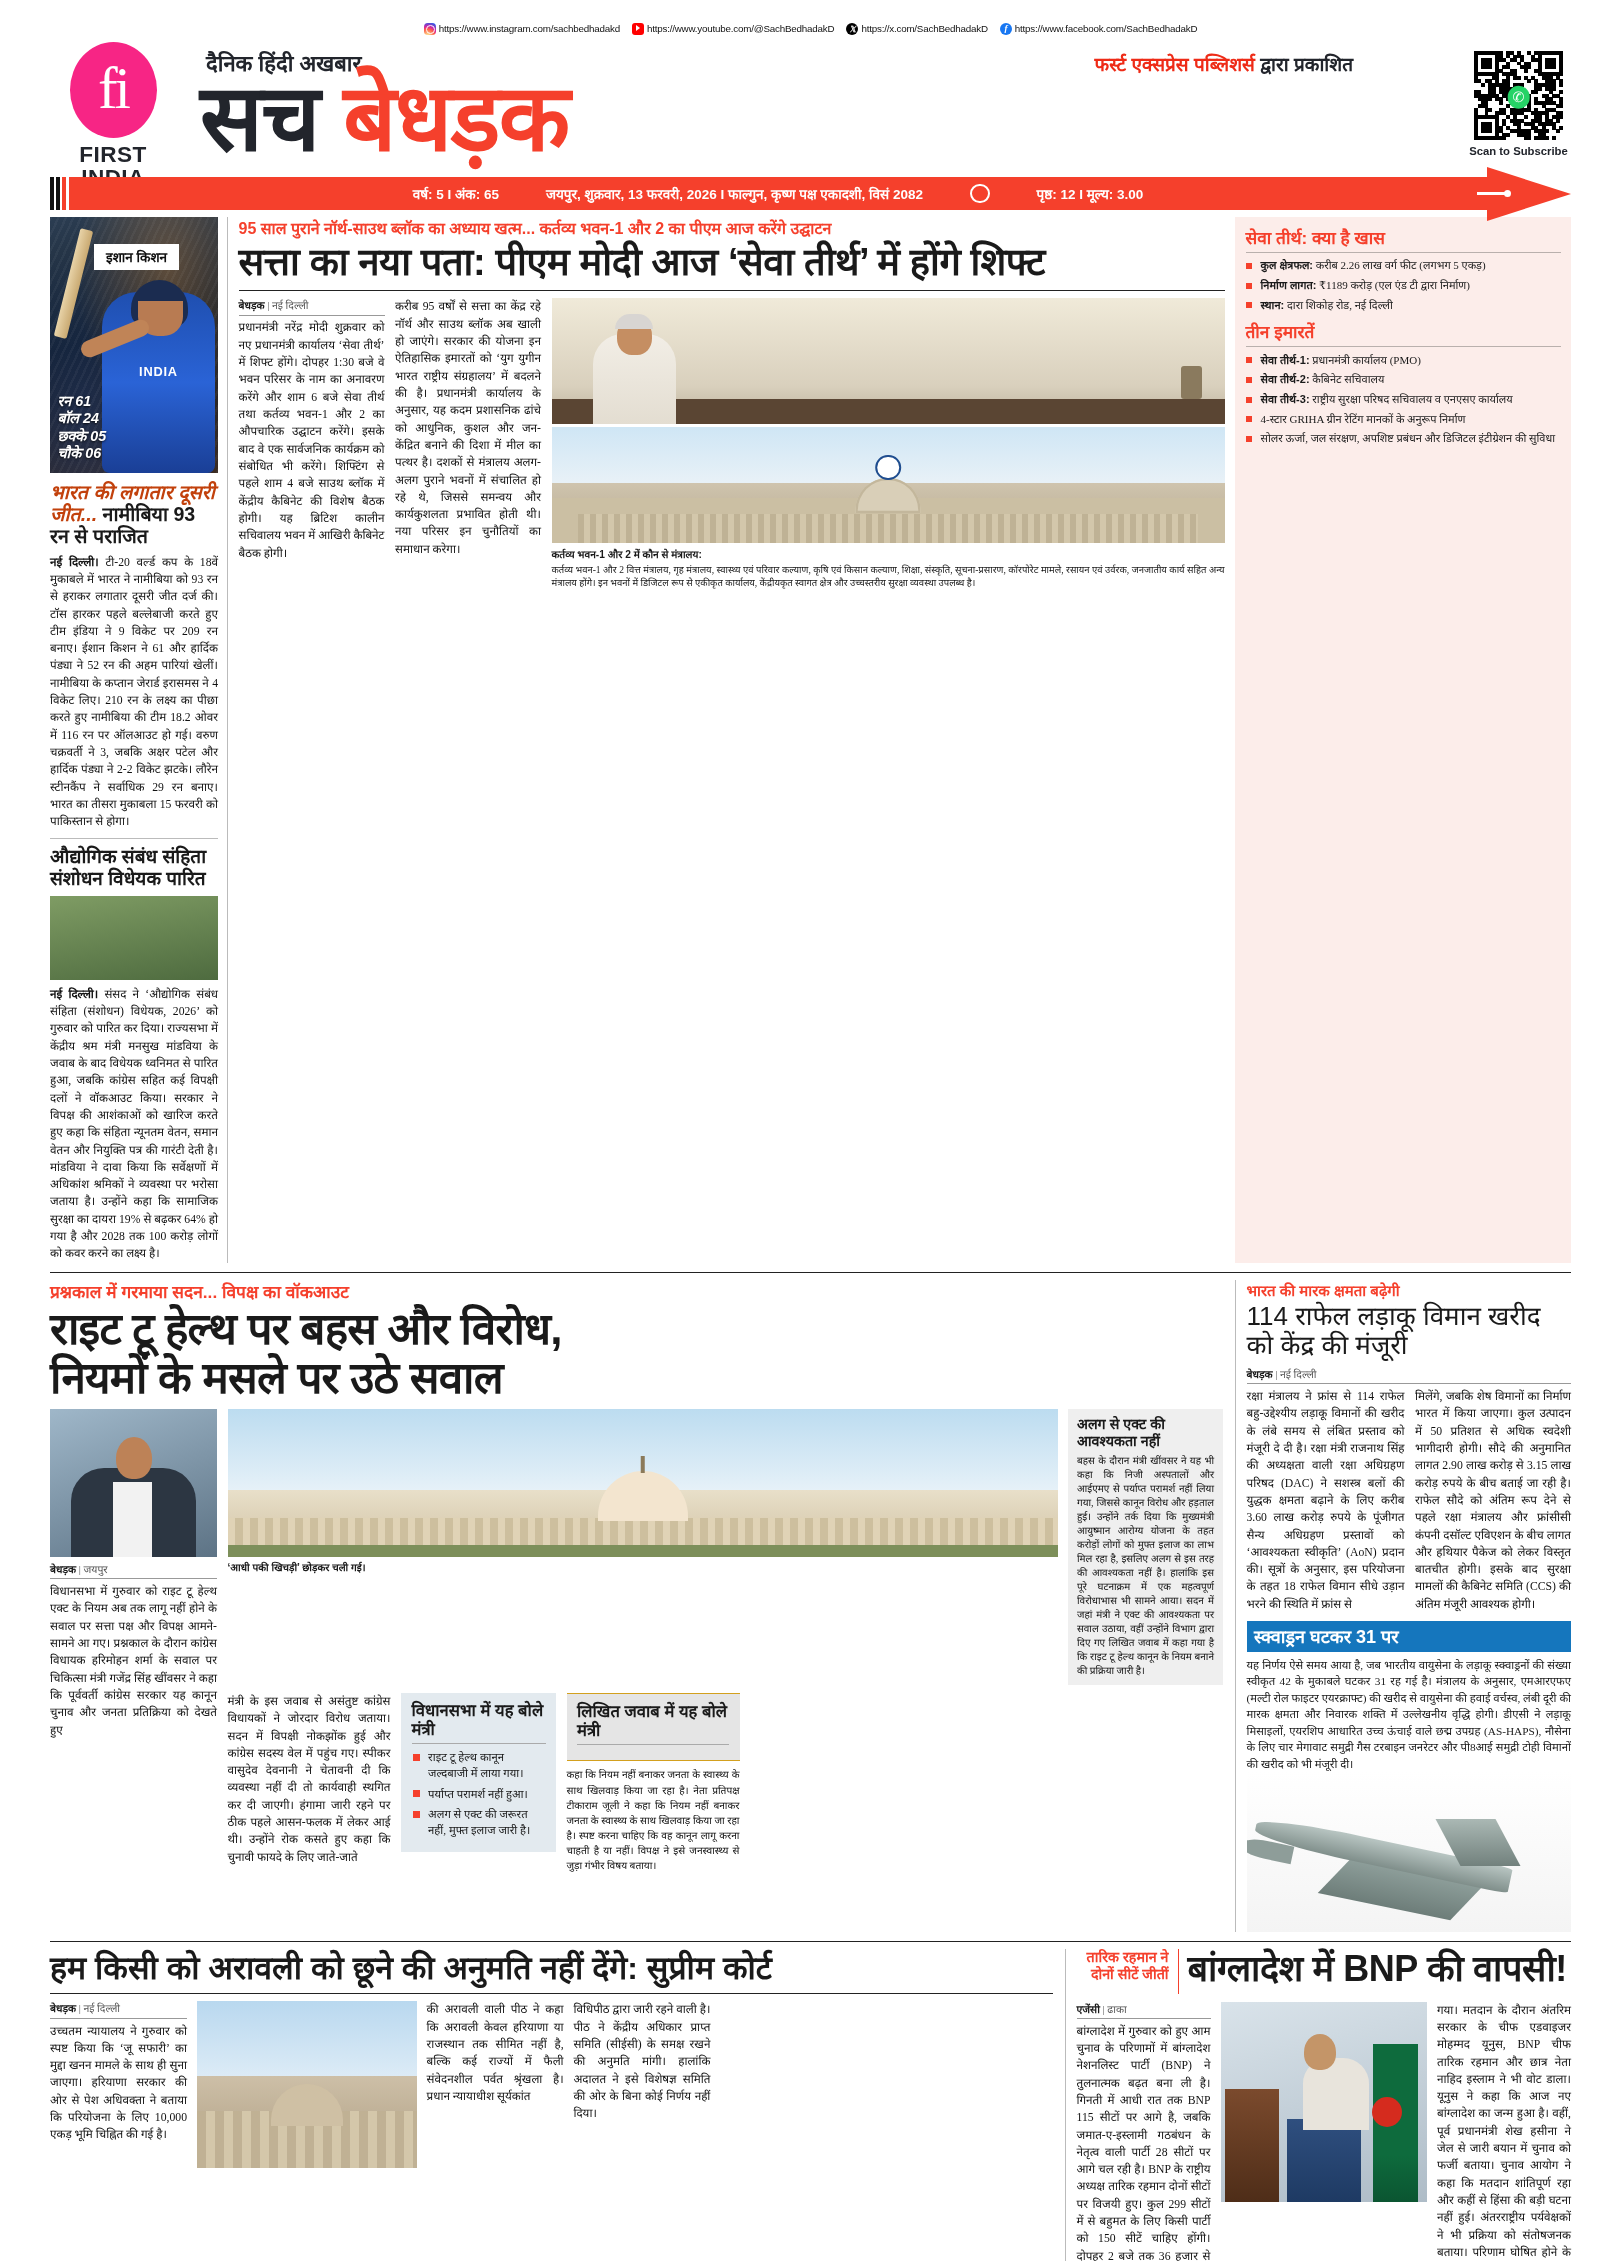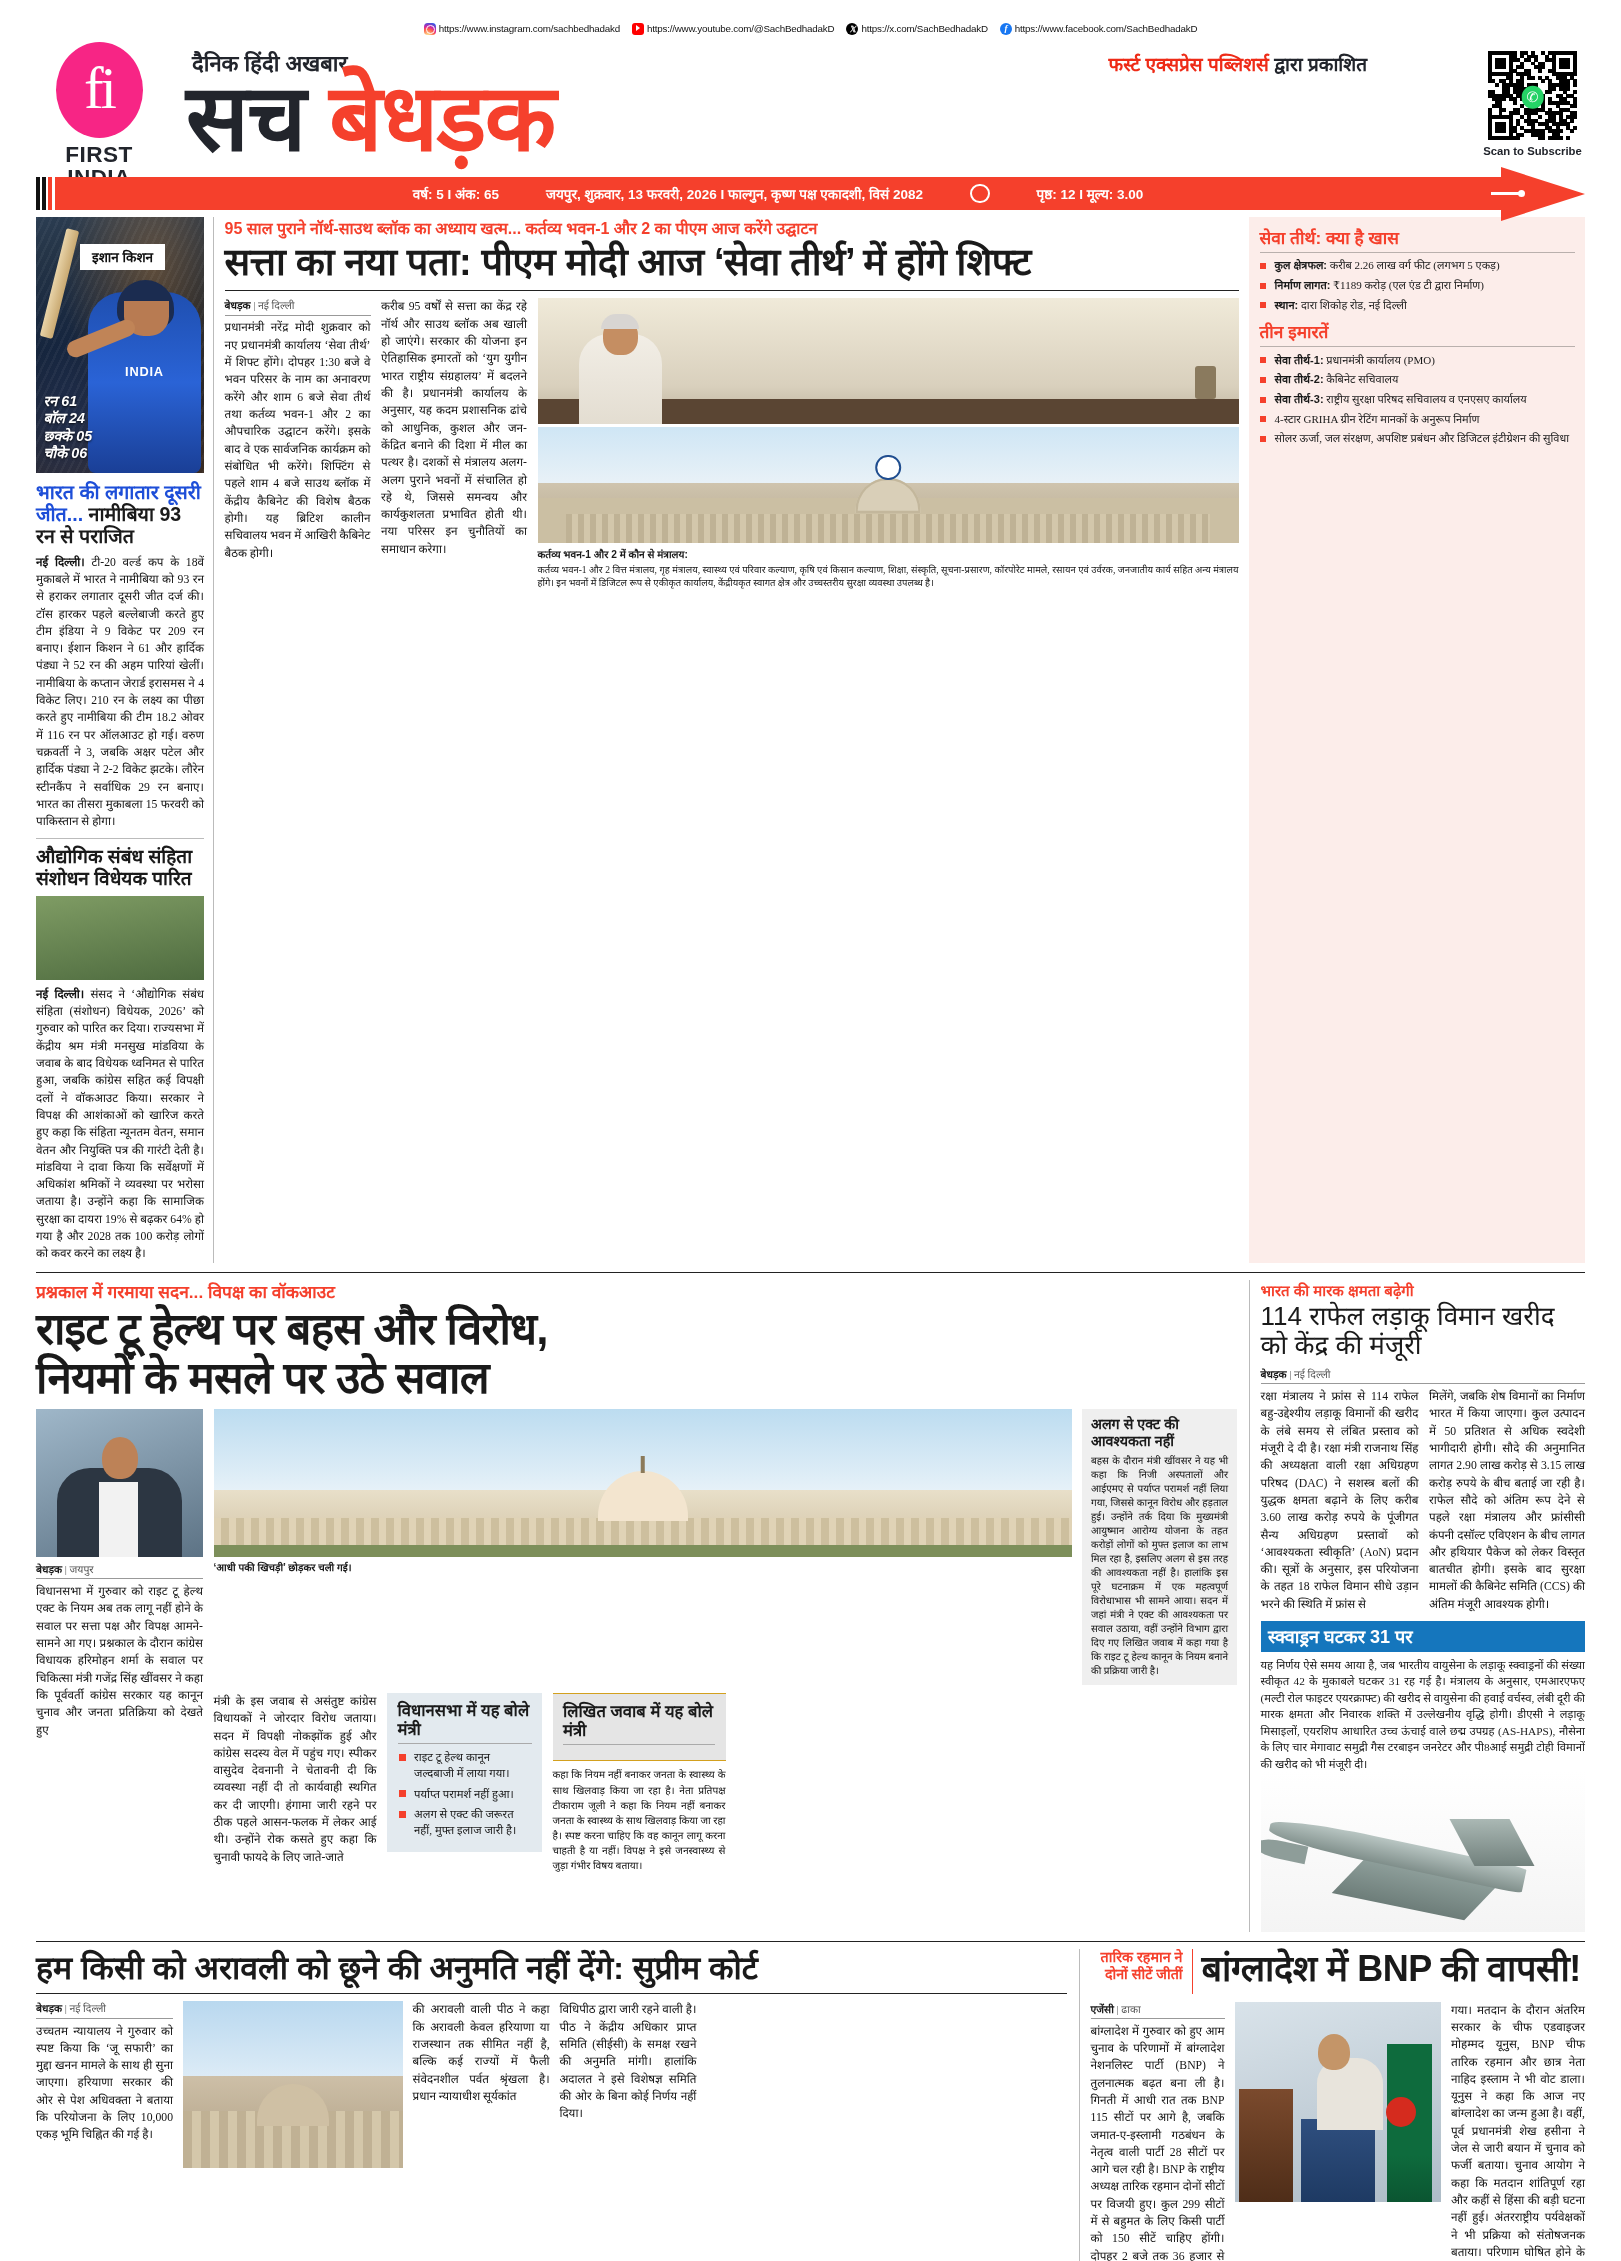--- a/index.html
+++ b/index.html
@@ -10,7 +10,7 @@
     font-family: "Liberation Serif", "DejaVu Serif", serif;
     color: #1a1a1a; position: relative; overflow: hidden;
   }
-  .page { width: 1621px; height: 2261px; padding: 0 36px; position: relative; }
+  .page { width: 1621px; height: 2261px; padding: 0 50px; position: relative; }
 
   
   .social-bar {

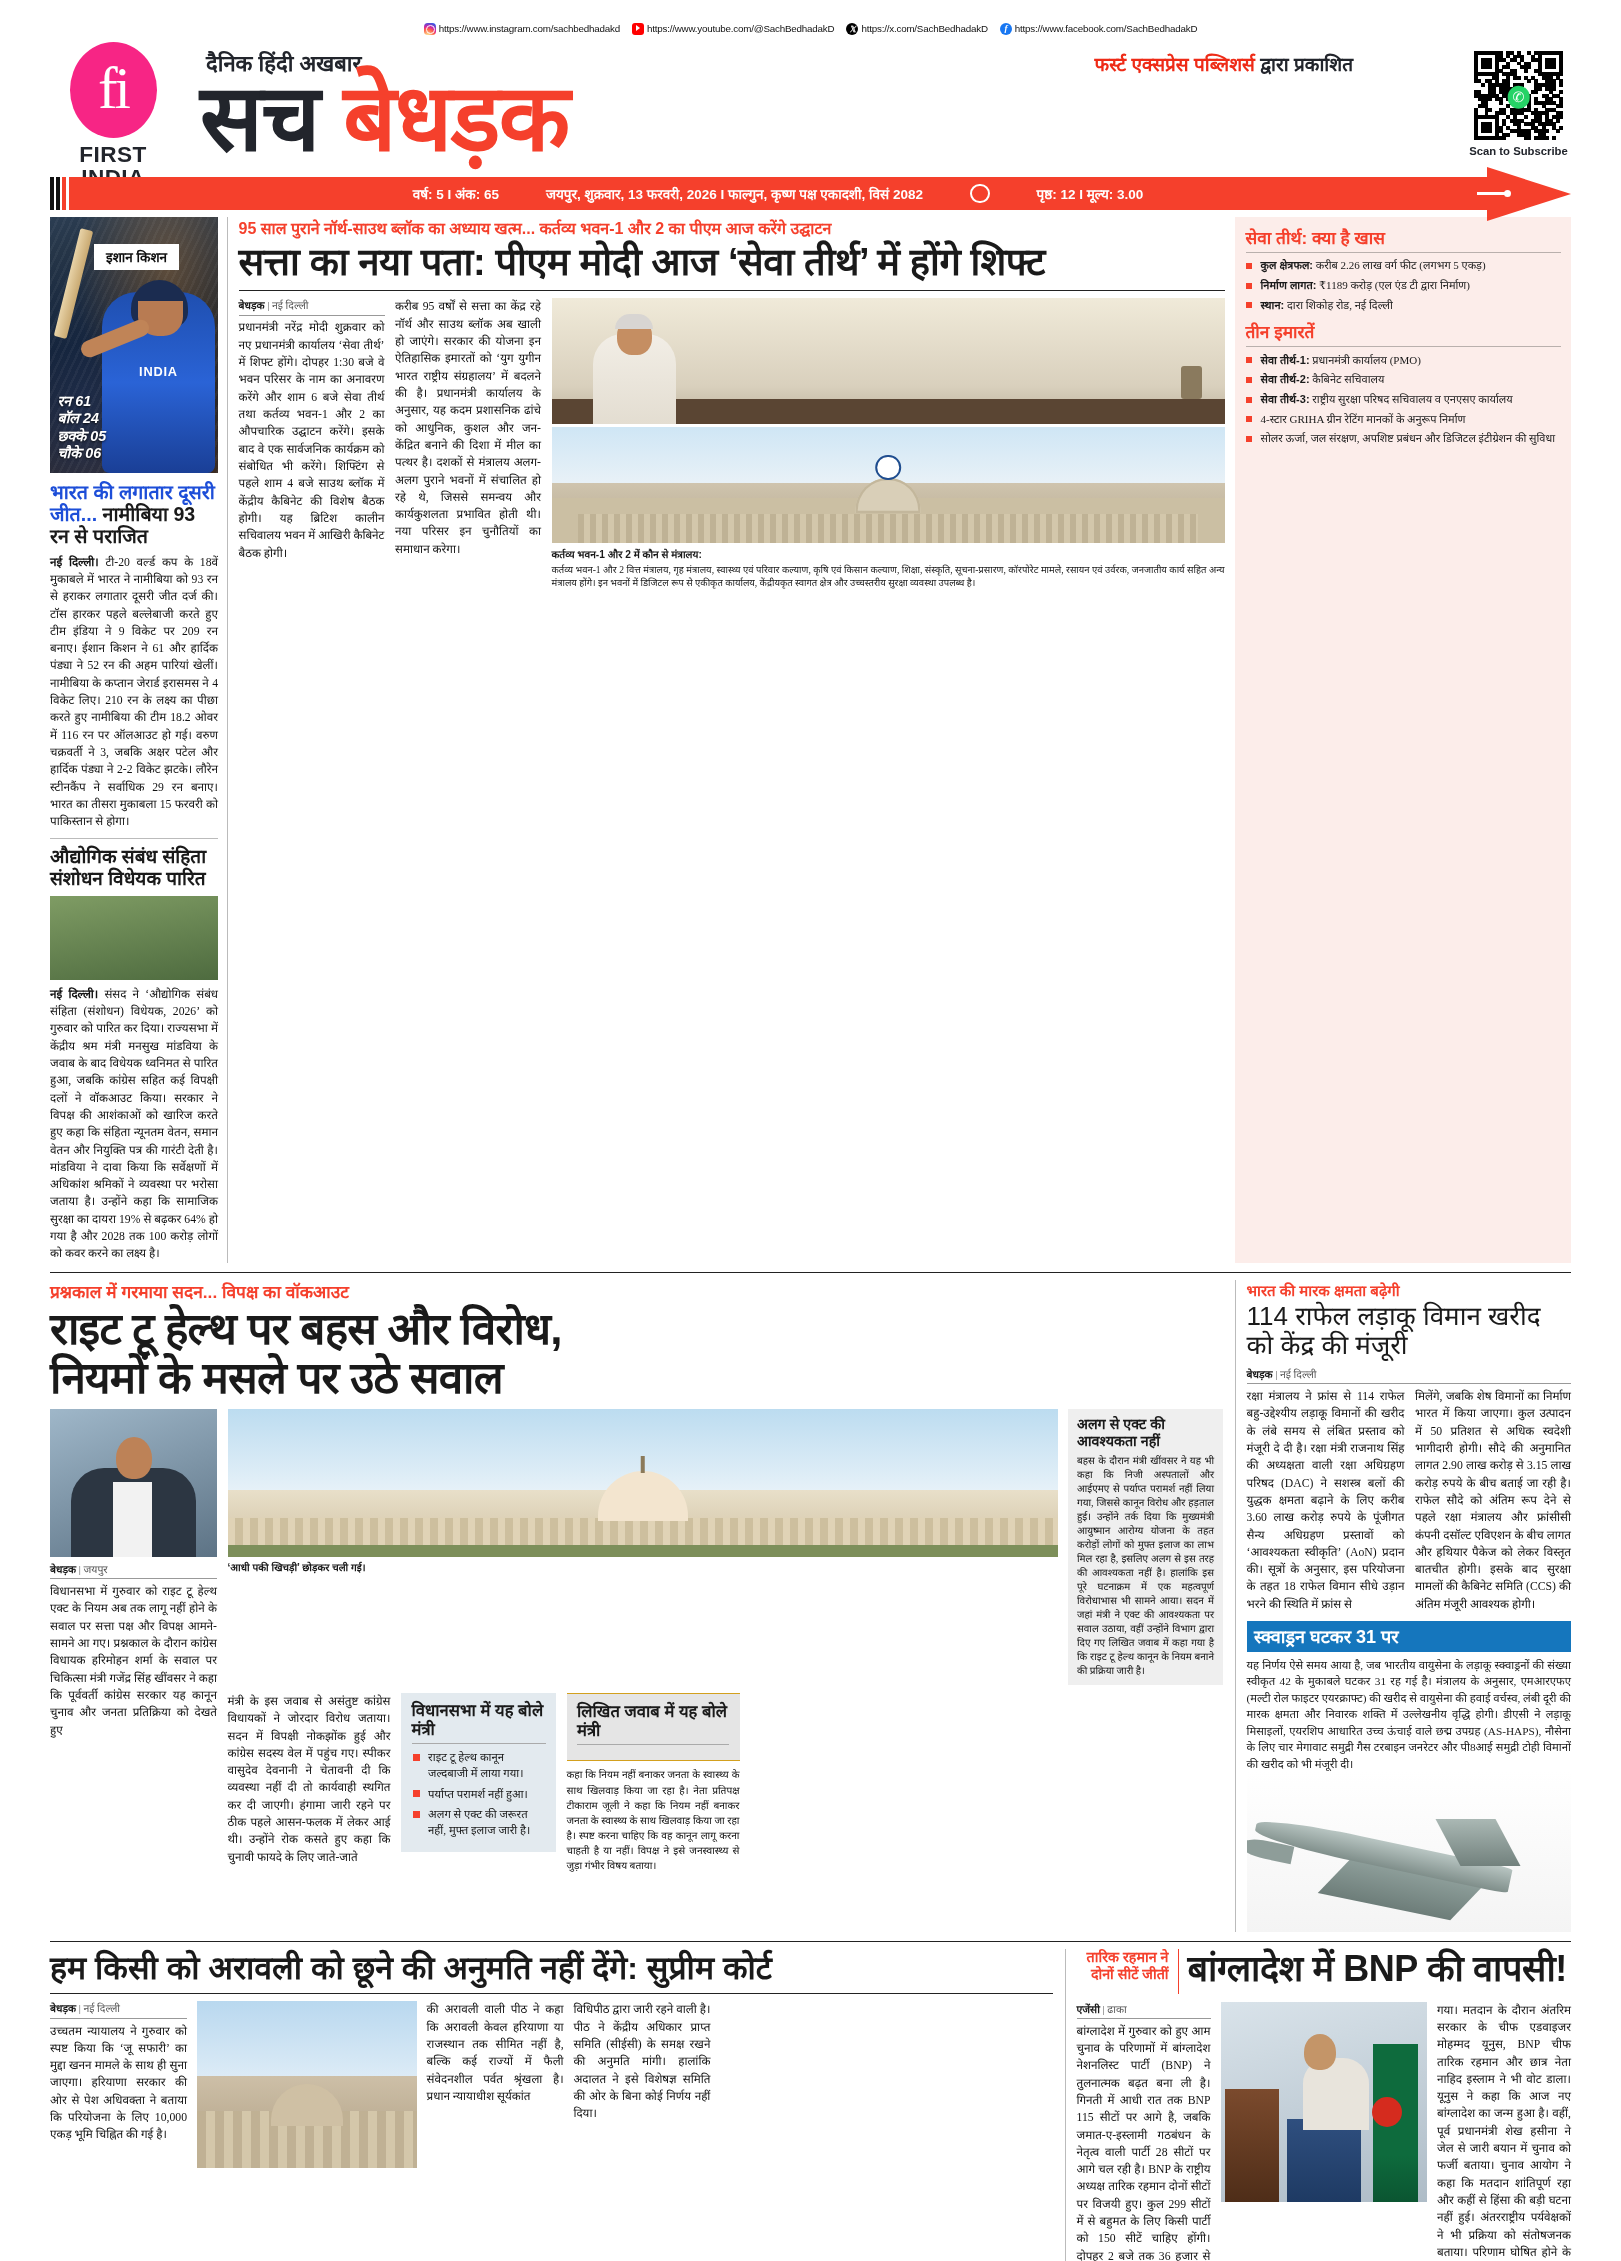--- a/index.html
+++ b/index.html
@@ -118,7 +118,7 @@
       font-size:14.3px; line-height:1.22; text-shadow:0 0.8px 2.3px rgba(0,0,0,.8); }
   .col-left h3 { font-family:"Liberation Sans",sans-serif; font-weight:bold; font-size:19.6px;
       line-height:1.14; margin:7.5px 0 6px; }
-  .col-left h3 .rd { color:#1d4ed8; }
+  .col-left h3 .rd { color:#c2410c;font-style:italic; }
 
   .lead-main { flex:1; }
   .lead-kicker { color:#F5402C; font-family:"Liberation Sans",sans-serif; font-weight:bold;

